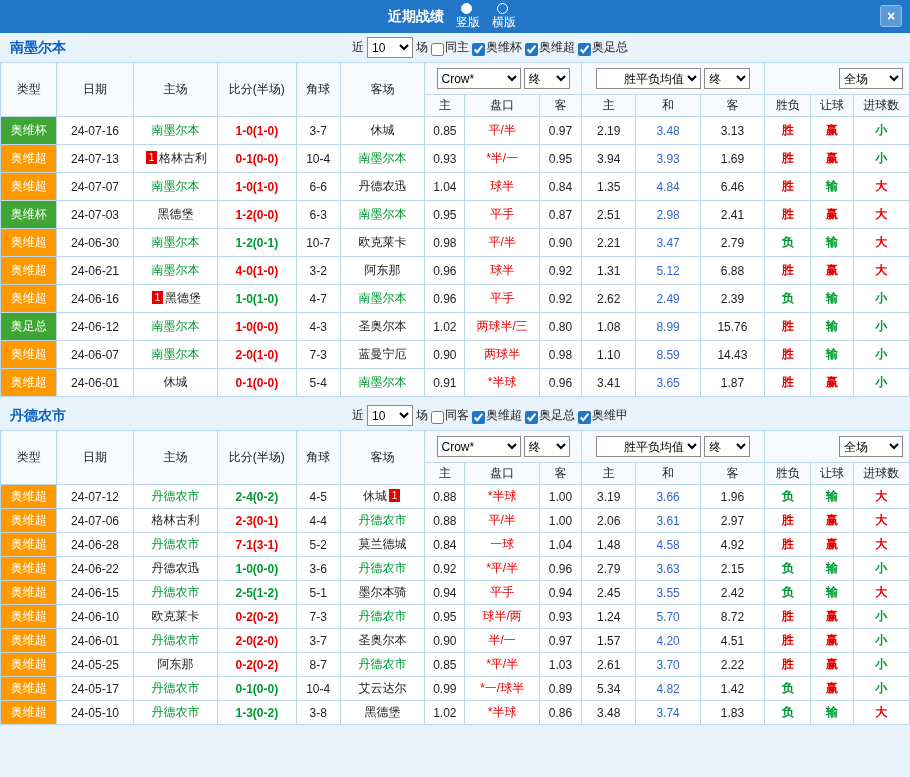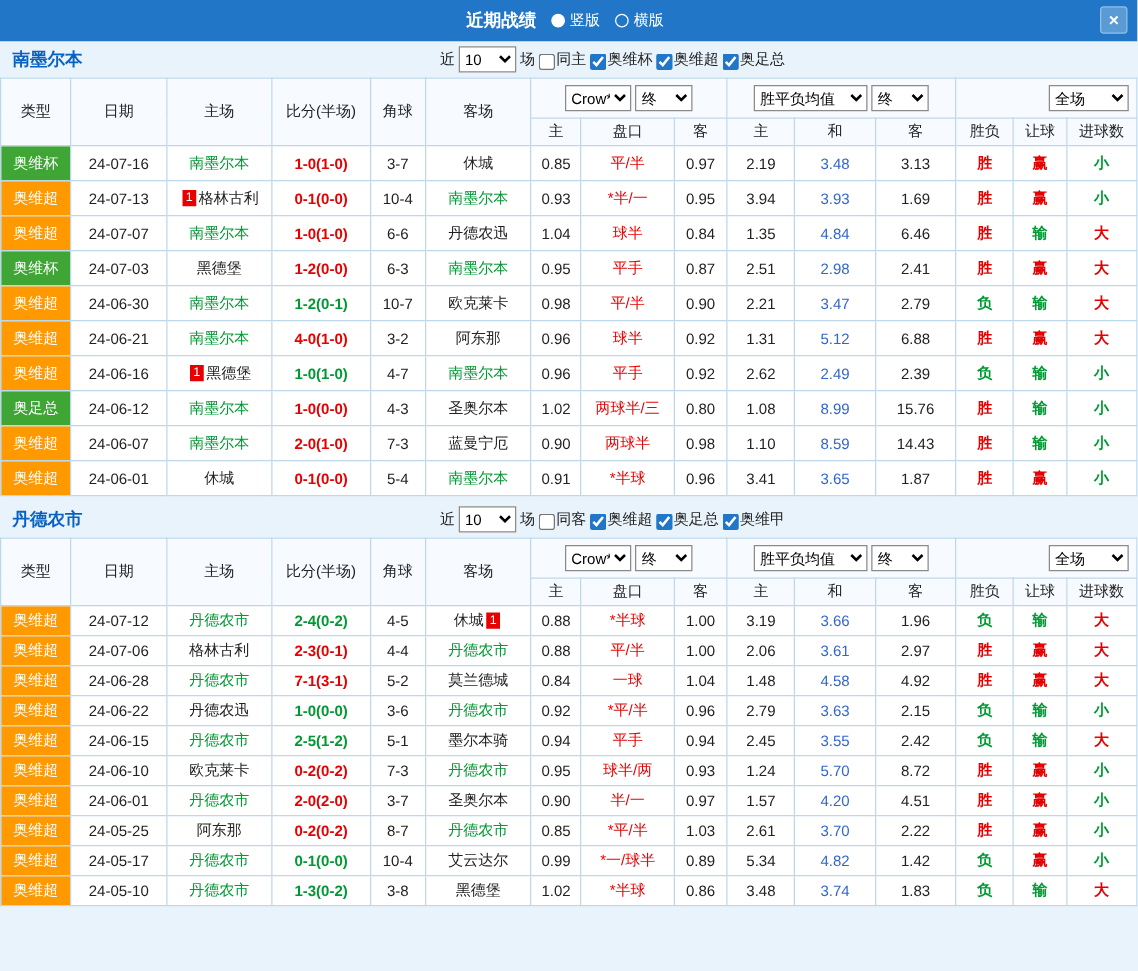--- a/index.html
+++ b/index.html
@@ -8,7 +8,7 @@
   
   .titlebar{position:relative;height:33px;background:#2176c7;display:flex;align-items:center;justify-content:center;color:#fff;}
   .titlebar .title{font-size:14px;font-weight:bold;margin-right:6px;}
-  .radio-opt{display:inline-flex;align-items:center;margin:0 6px;cursor:pointer;font-size:12px;}
+  .radio-opt{display:inline-flex;align-items:center;margin:0 6px;cursor:pointer;font-size:12px;flex-direction:column;}
   .layout-radio{appearance:none;-webkit-appearance:none;width:11px;height:11px;border:1px solid #fff;border-radius:50%;background:transparent;margin:0 4px 0 0;}
   .layout-radio:checked{background:#fff;}
   .close-btn{position:absolute;right:8px;top:5px;width:22px;height:22px;background:#5b9bd5;color:#fff;

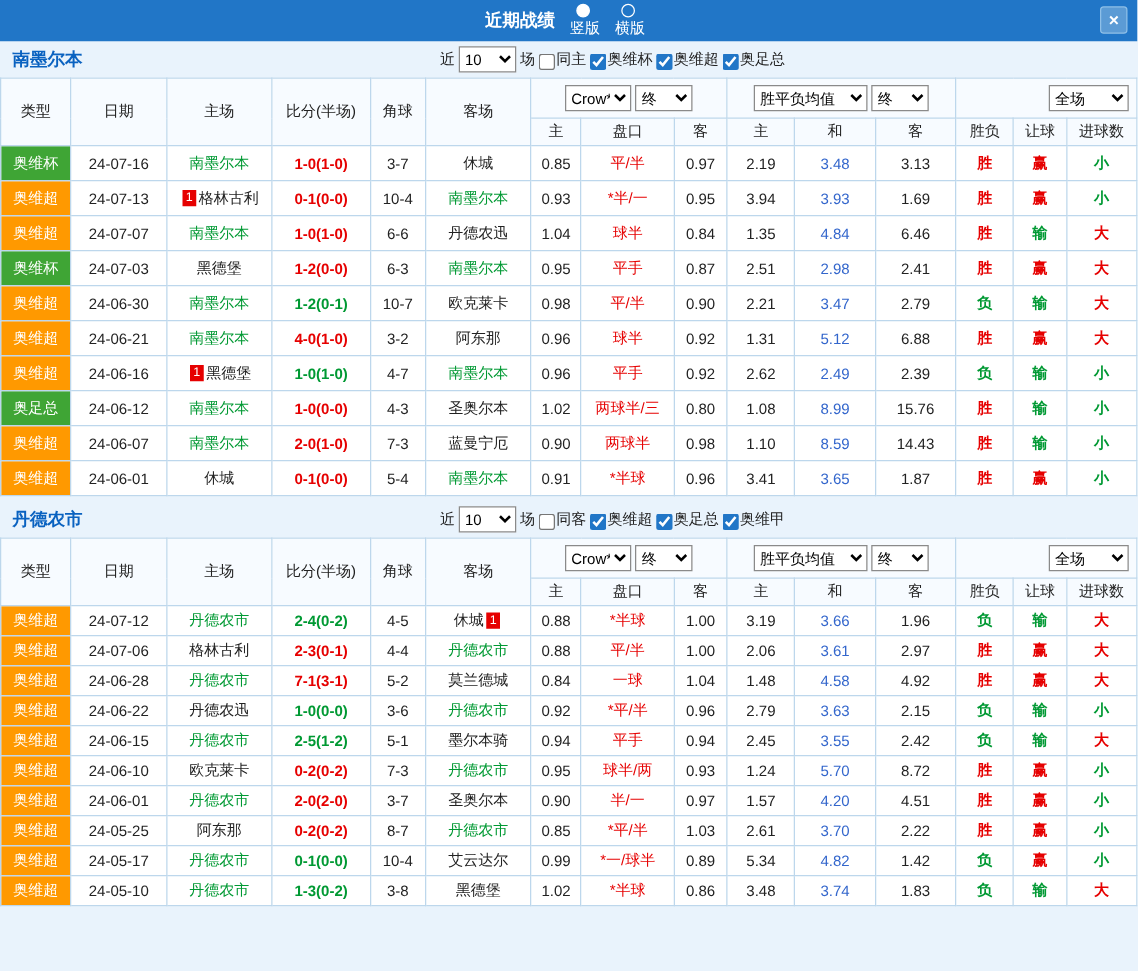--- a/index.html
+++ b/index.html
@@ -22,7 +22,7 @@
   .chk input{width:13px;height:13px;accent-color:#2176c7;margin:0;}
   select{font-size:12px;height:21px;border:1px solid #8a8a8a;background:#fff;}
   .sel-count{width:46px;}
-  .sel-company{width:53px;}
+  .sel-company{width:84px;}
   .sel-time{width:46px;}
   .sel-avg{width:91px;}
   .sel-scope{width:64px;}

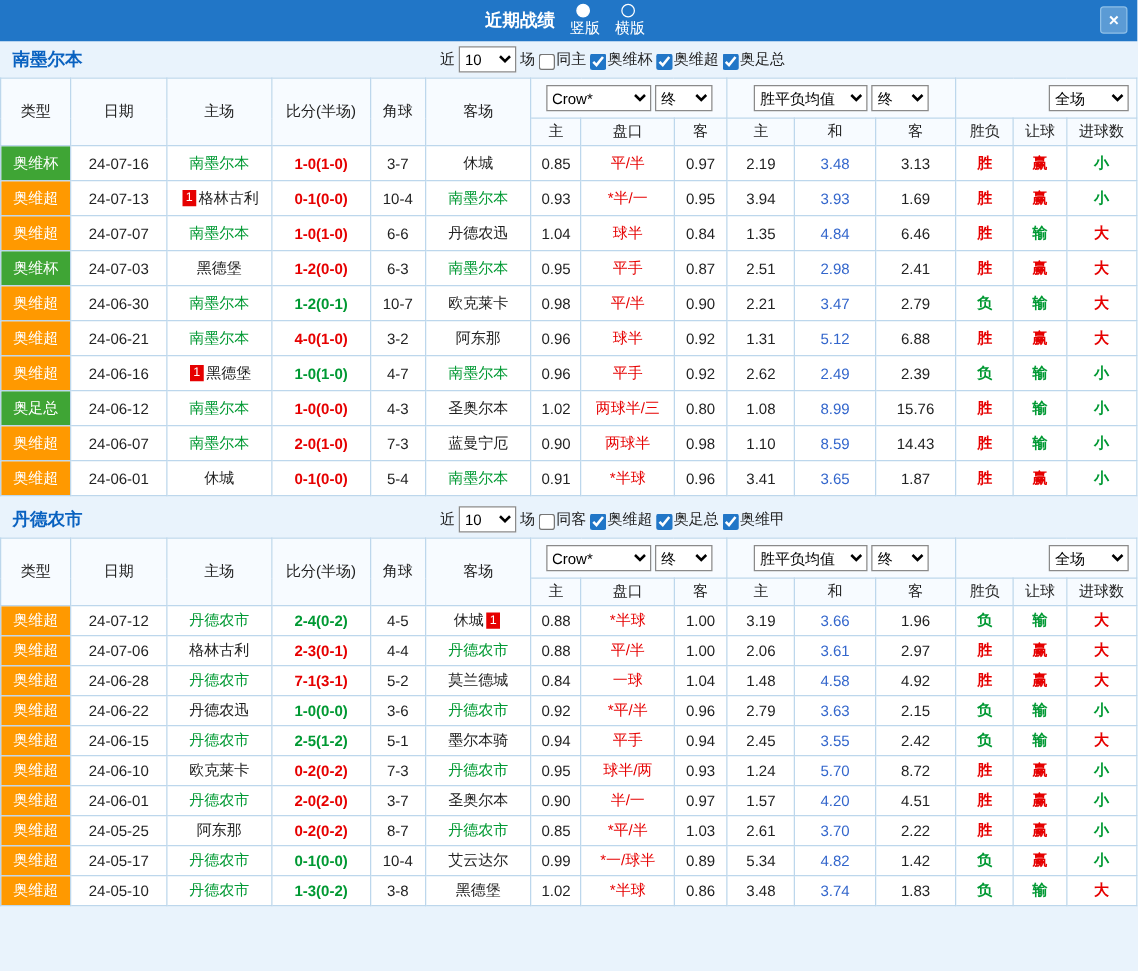--- a/index.html
+++ b/index.html
@@ -24,7 +24,7 @@
   .sel-count{width:46px;}
   .sel-company{width:84px;}
   .sel-time{width:46px;}
-  .sel-avg{width:91px;}
+  .sel-avg{width:105px;text-align:right;}
   .sel-scope{width:64px;}
   
   table{border-collapse:collapse;table-layout:fixed;width:100%;background:#fff;}

